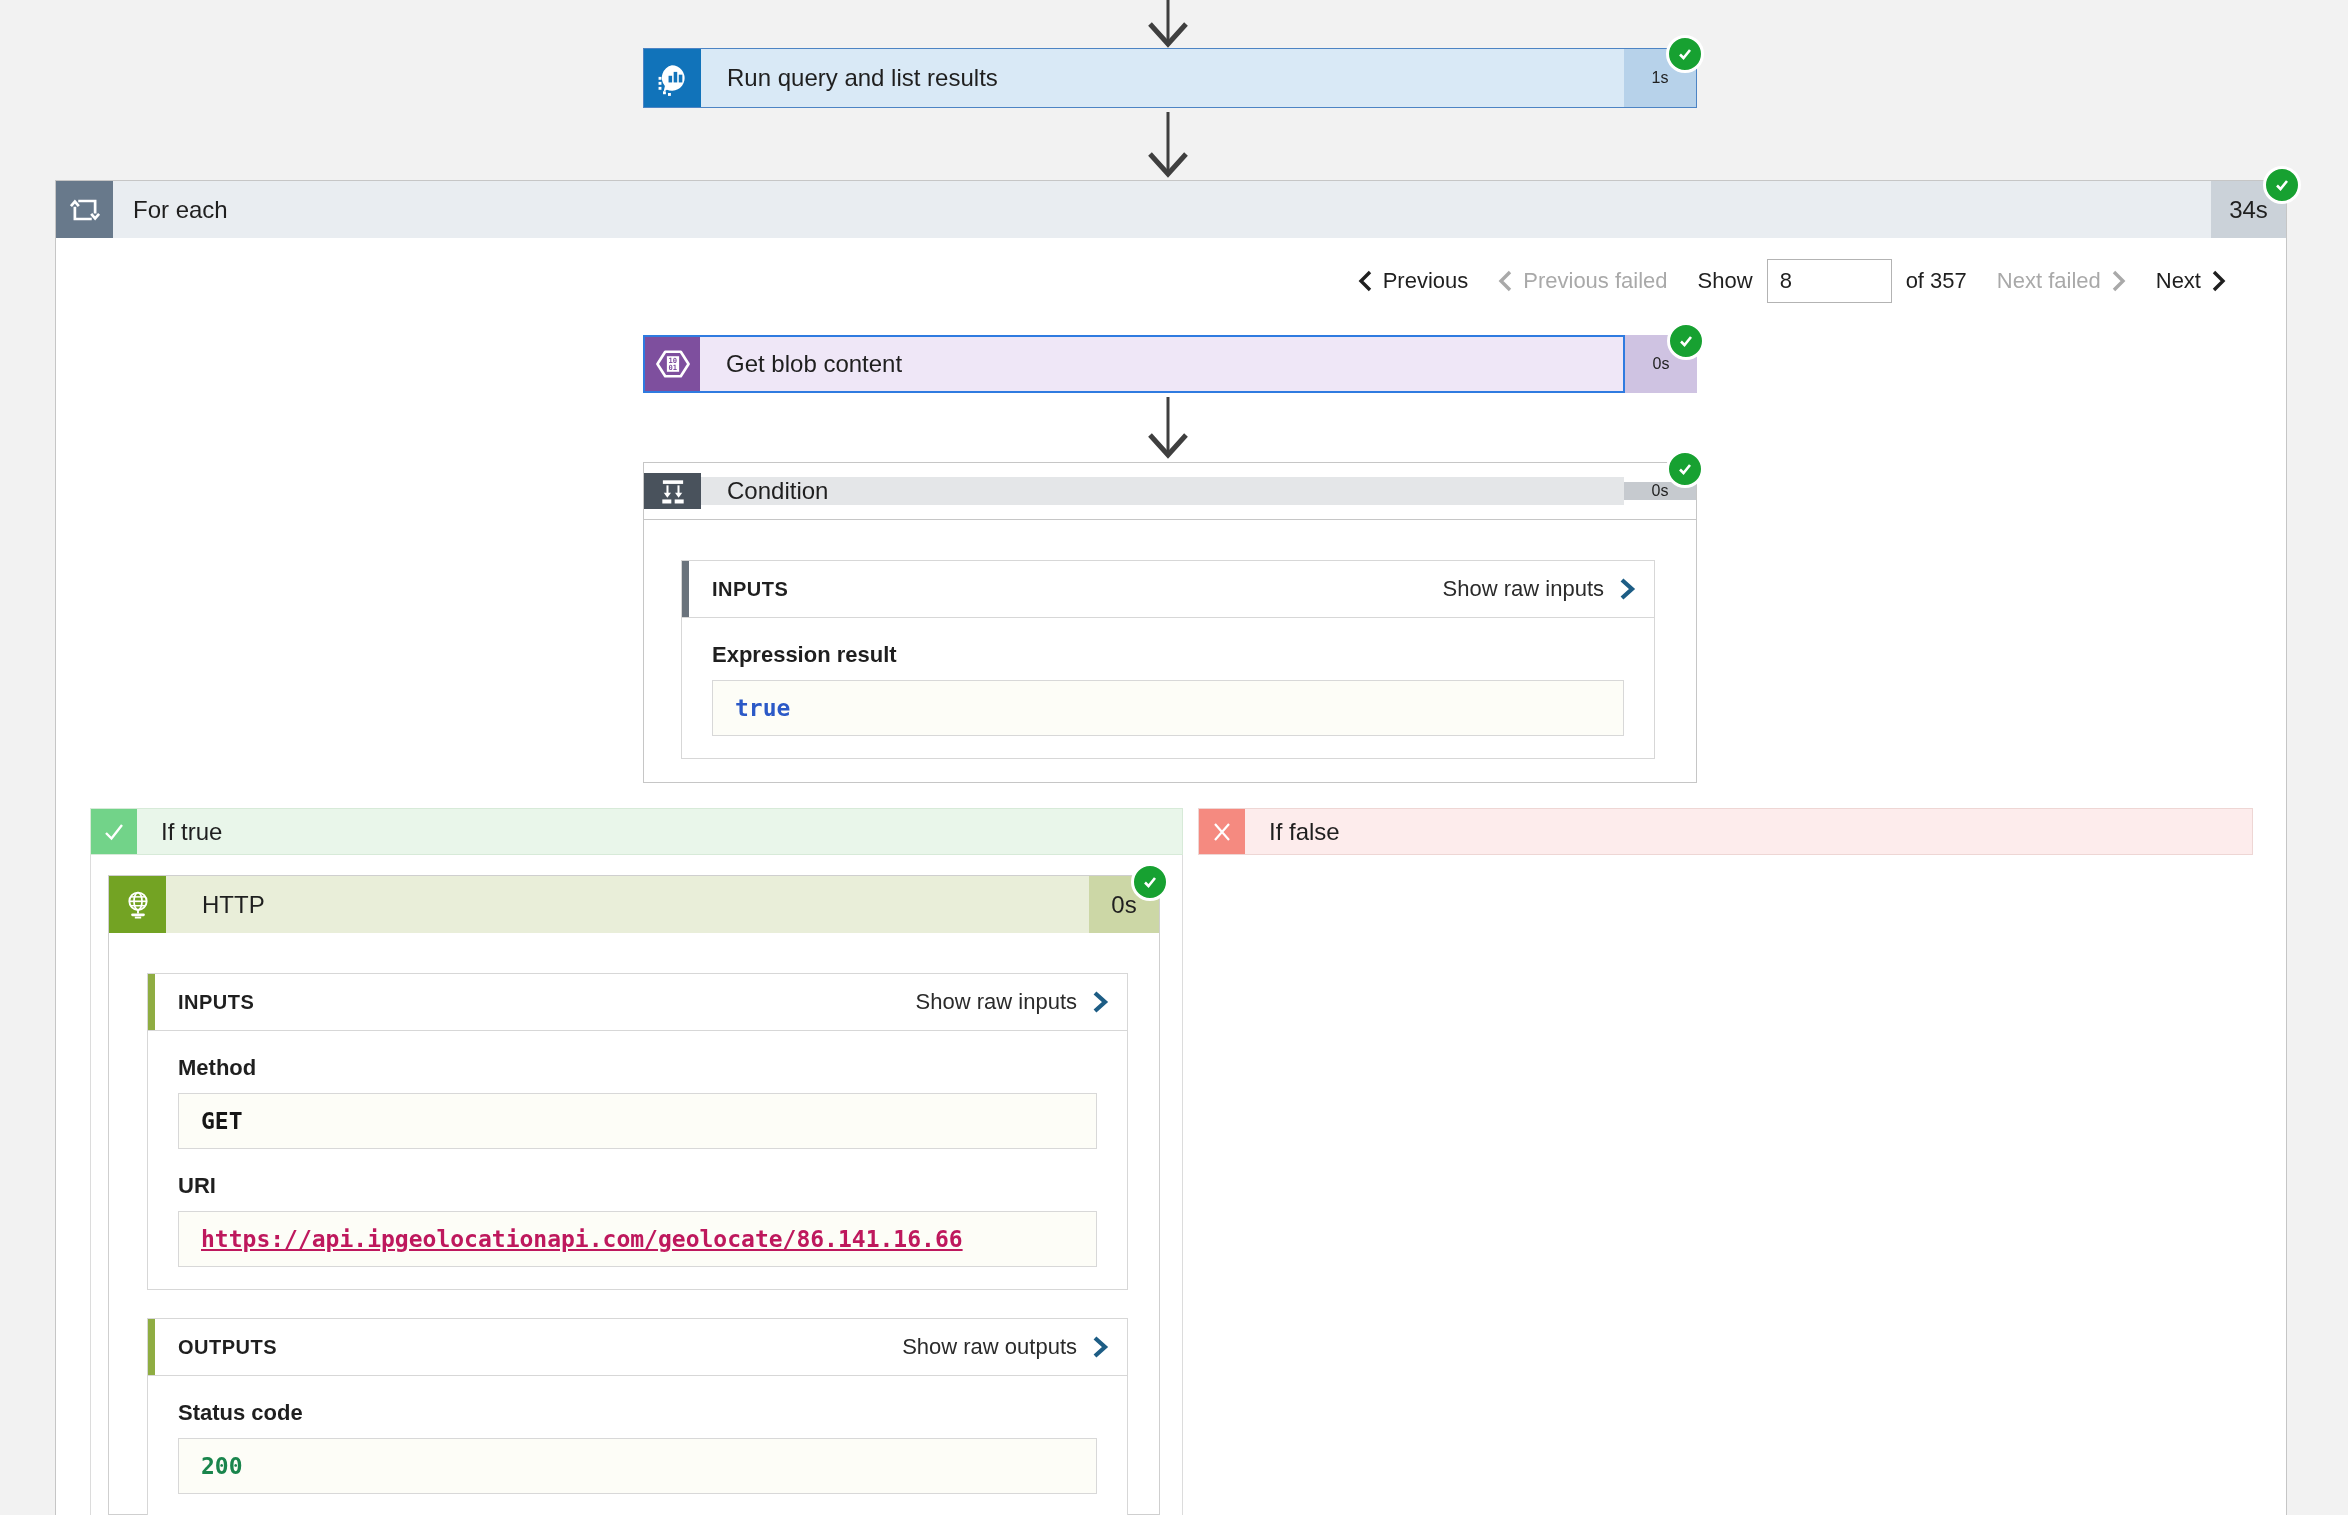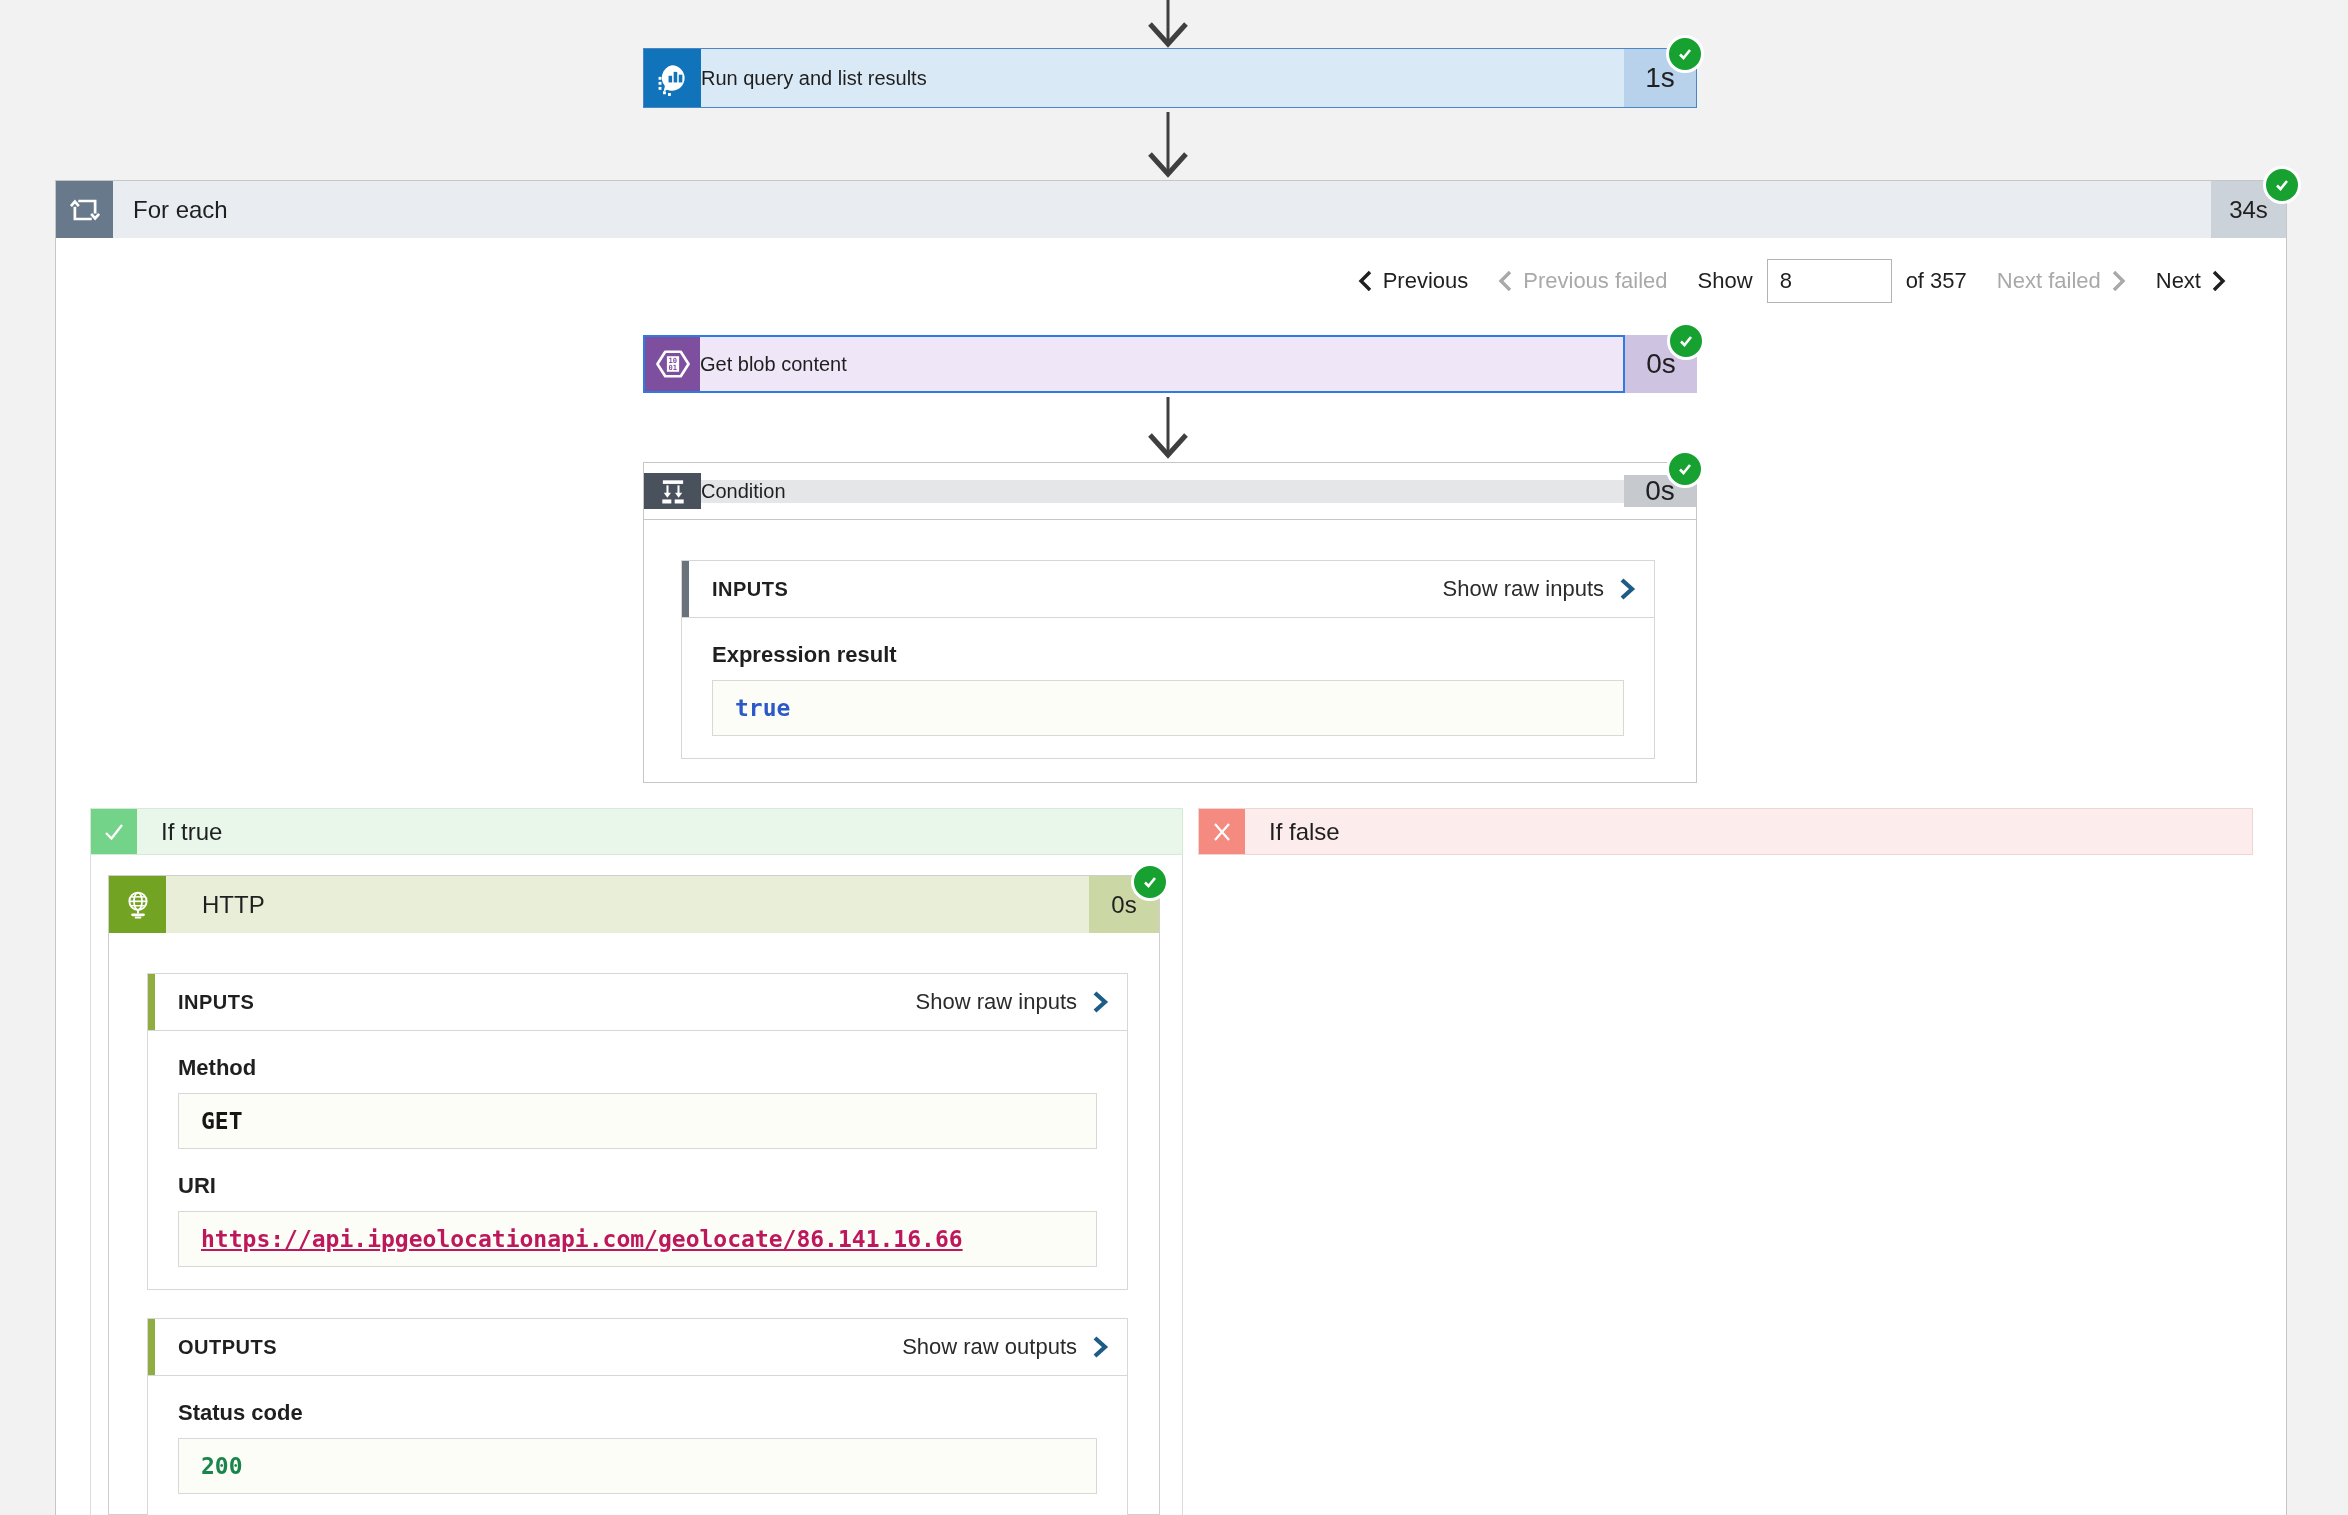--- a/index.html
+++ b/index.html
@@ -10,7 +10,7 @@
   
   .action{display:flex;align-items:stretch;box-sizing:border-box;}
   .action .icon-sq{flex:0 0 57px;display:flex;align-items:center;justify-content:center;}
-  .action .a-title{flex:1;display:flex;align-items:center;font-size:20px;}
+  .action .a-title{flex:1;display:flex;align-items:center;padding-left:26px;font-size:24px;}
   .action .a-dur{flex:0 0 72px;display:flex;align-items:center;justify-content:center;font-size:28px;}
 
   .run-query{left:643px;top:48px;width:1054px;height:60px;border:1px solid #4d84c4;background:#d9e9f6;}

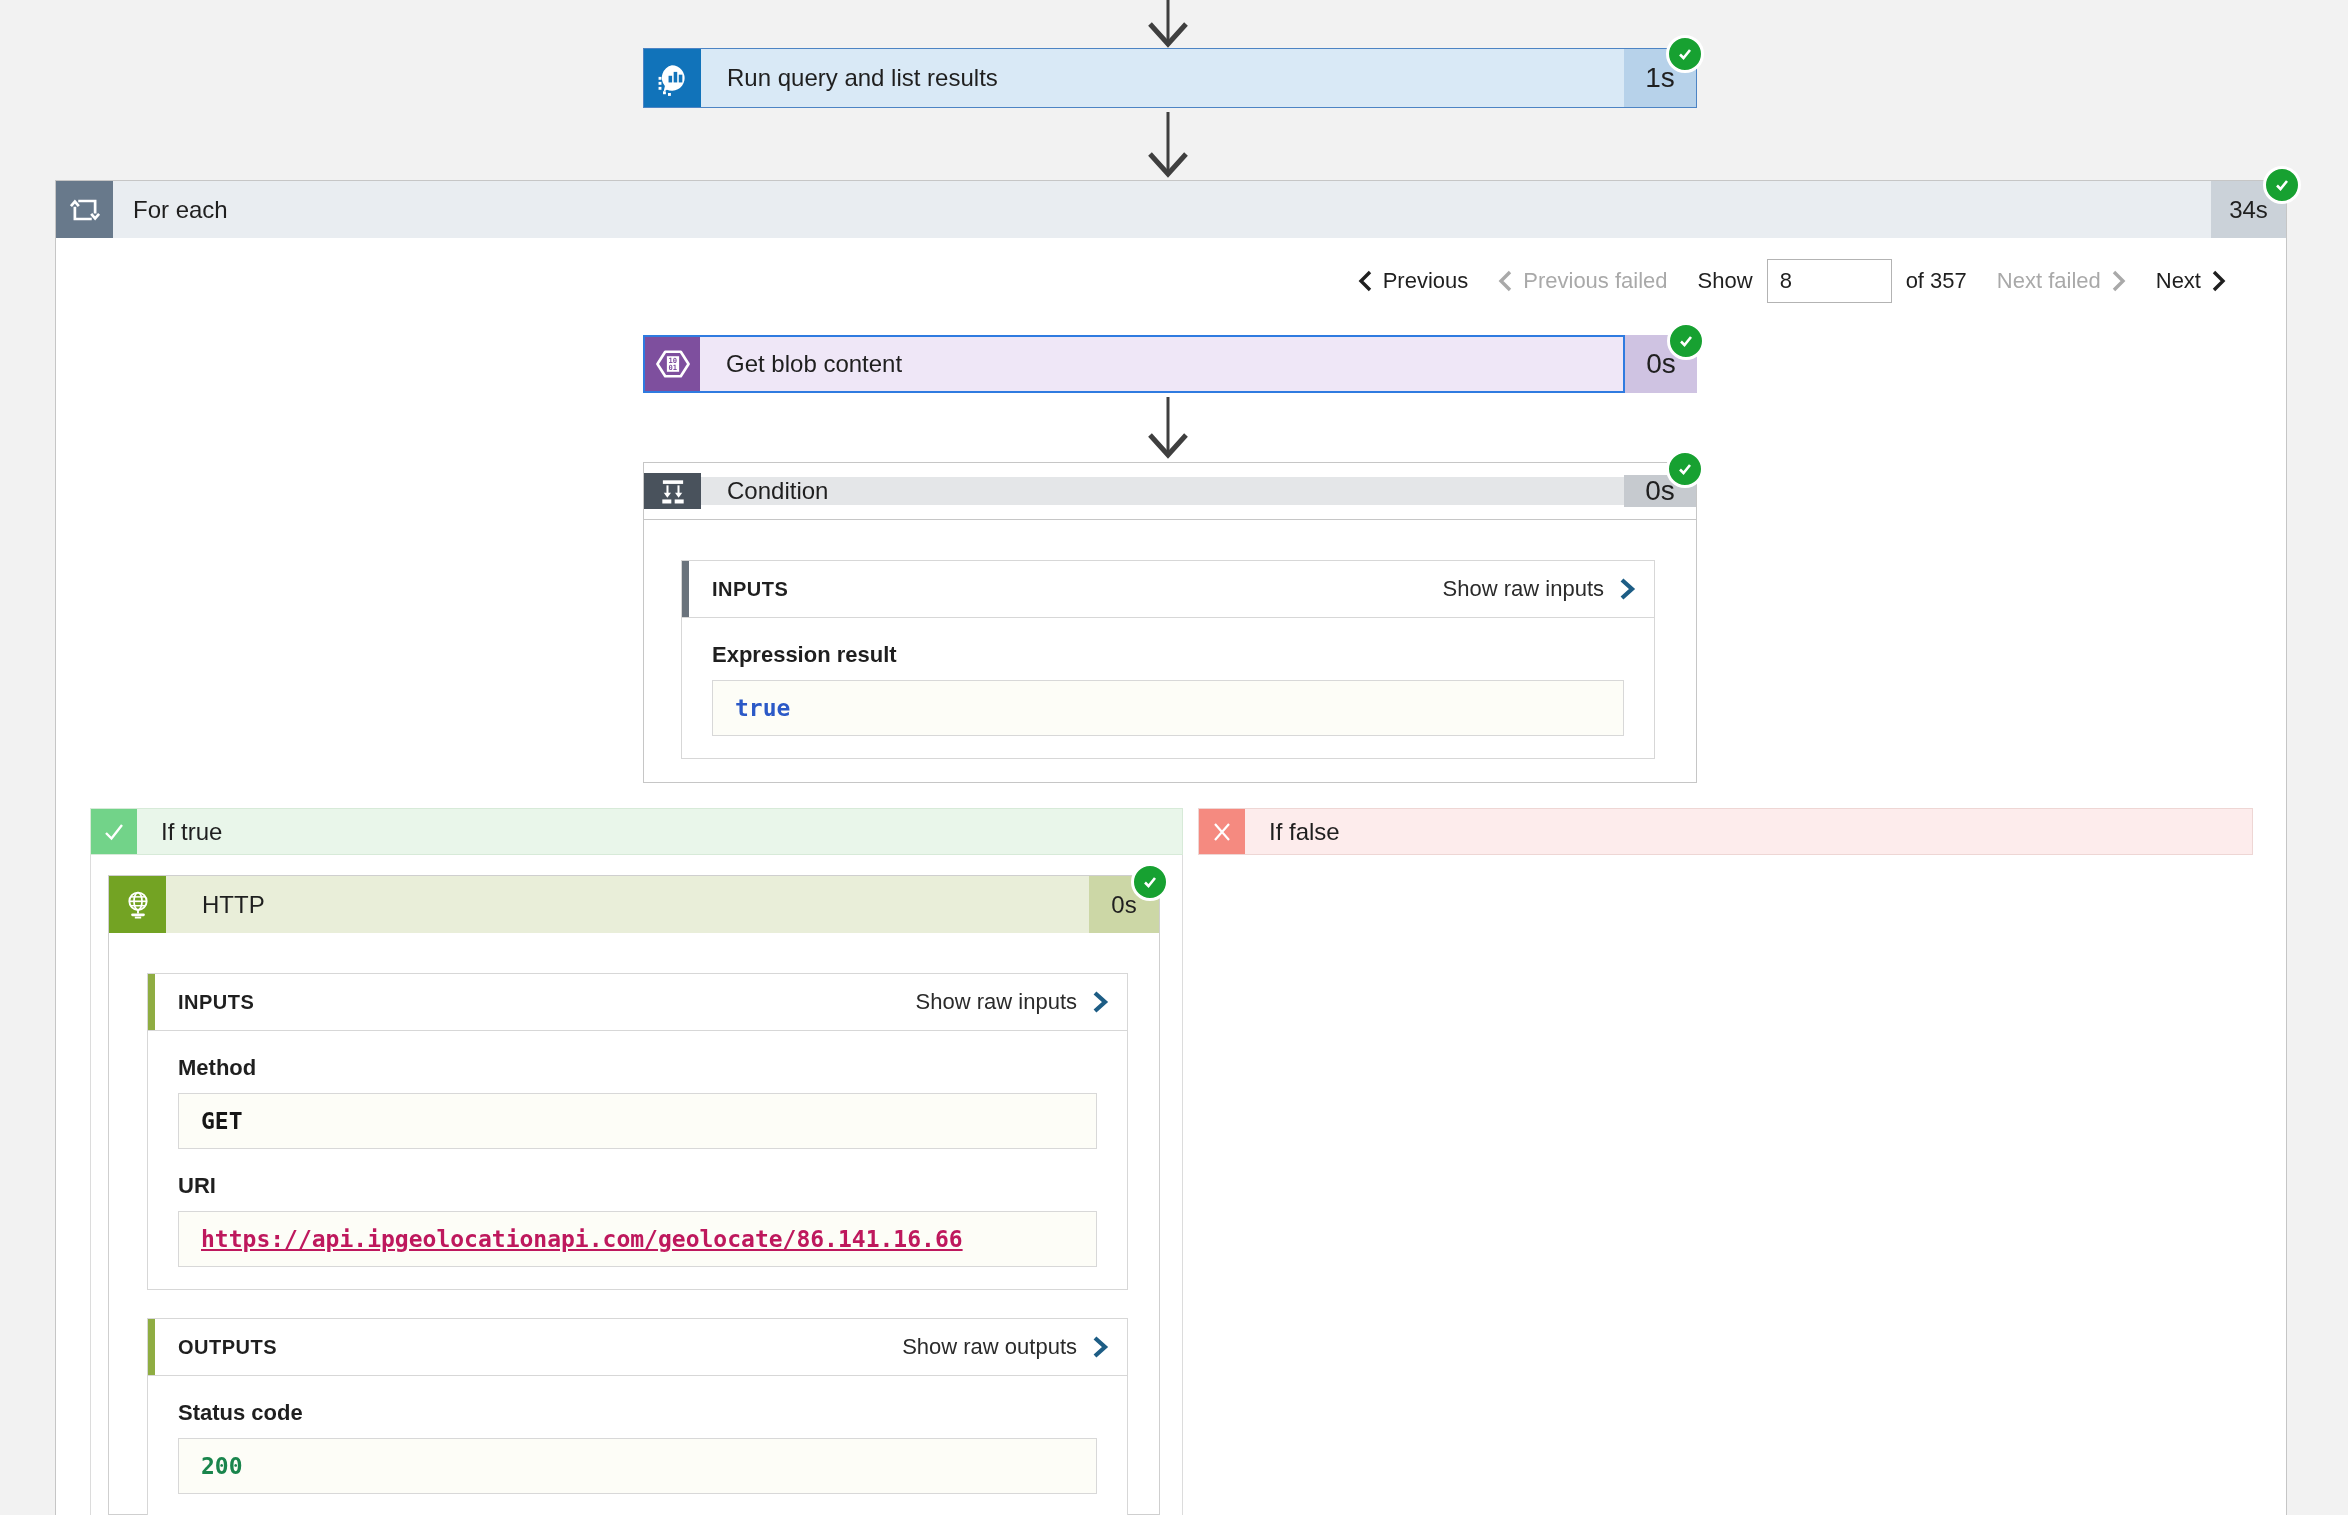--- a/index.html
+++ b/index.html
@@ -11,7 +11,7 @@
   .action{display:flex;align-items:stretch;box-sizing:border-box;}
   .action .icon-sq{flex:0 0 57px;display:flex;align-items:center;justify-content:center;}
   .action .a-title{flex:1;display:flex;align-items:center;padding-left:26px;font-size:24px;}
-  .action .a-dur{flex:0 0 72px;display:flex;align-items:center;justify-content:center;font-size:28px;}
+  .action .a-dur{flex:0 0 72px;display:flex;align-items:center;justify-content:center;font-size:16px;}
 
   .run-query{left:643px;top:48px;width:1054px;height:60px;border:1px solid #4d84c4;background:#d9e9f6;}
   .run-query .icon-sq{background:#1173ba;}

